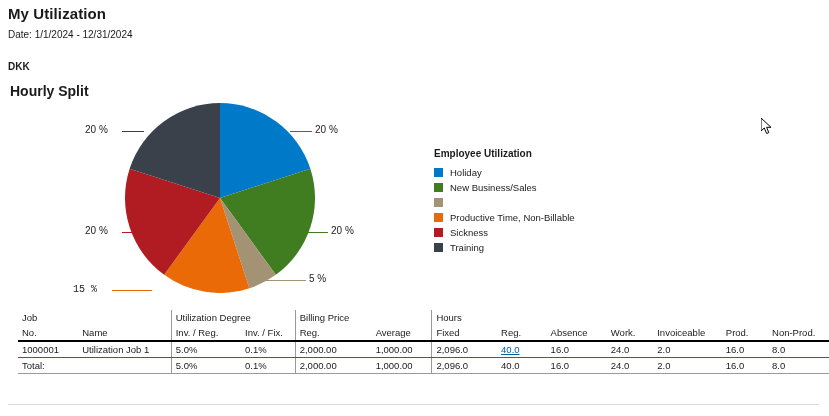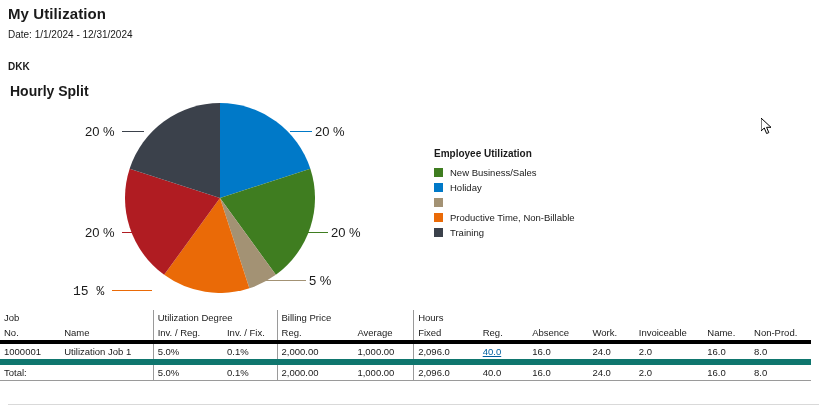--- a/index.html
+++ b/index.html
@@ -79,7 +79,7 @@
   
   .dlabel {
     position: absolute;
-    font-size: 13px;
+    font-size: 10px;
     color: #1a1a1a;
     white-space: nowrap;
   }

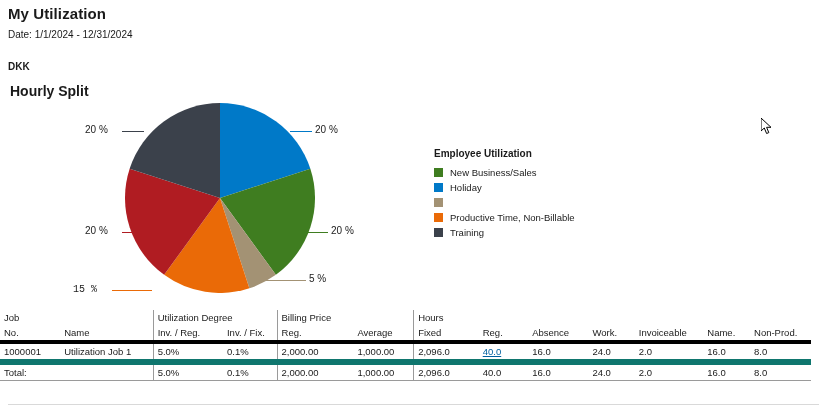--- a/index.html
+++ b/index.html
@@ -232,12 +232,12 @@
     <div class="legend-title">Employee Utilization</div>
 
     <div class="legend-item">
+      <span class="swatch" style="background:#0079c8;"></span>
+      <span class="legend-label">Holiday</span>
+    </div>
+    <div class="legend-item">
       <span class="swatch" style="background:#3f7d20;"></span>
       <span class="legend-label">New Business/Sales</span>
-    </div>
-    <div class="legend-item">
-      <span class="swatch" style="background:#0079c8;"></span>
-      <span class="legend-label">Holiday</span>
     </div>
     <div class="legend-item">
       <span class="swatch" style="background:#a39274;"></span>

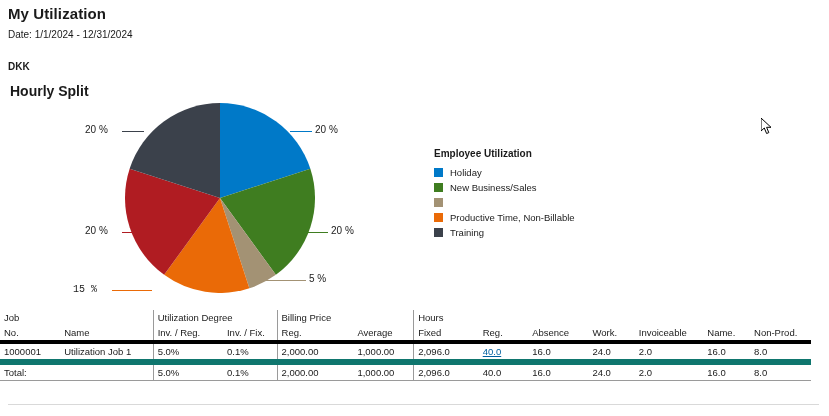--- a/index.html
+++ b/index.html
@@ -245,6 +245,10 @@
     <div class="legend-item">
       <span class="swatch" style="background:#ea6a07;"></span>
       <span class="legend-label">Productive Time, Non-Billable</span>
+    </div>
+    <div class="legend-item">
+      <span class="swatch" style="background:#b01c22;"></span>
+      <span class="legend-label">Sickness</span>
     </div>
     <div class="legend-item">
       <span class="swatch" style="background:#3b414b;"></span>

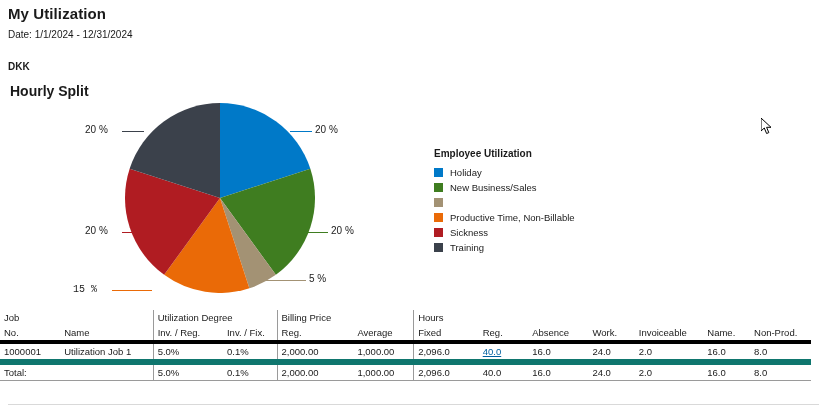--- a/index.html
+++ b/index.html
@@ -129,7 +129,7 @@
   table.util {
     border-collapse: collapse;
     width: 811px;
-    margin-left: 0;
+    margin-left: 18px;
     font-size: 9.5px;
     color: #1a1a1a;
   }

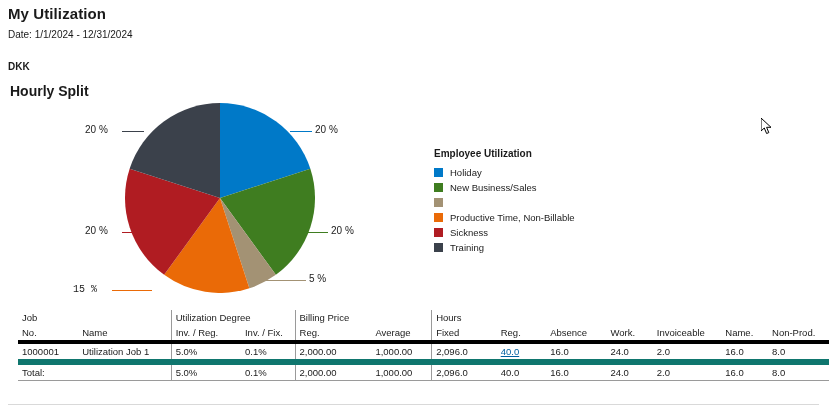--- a/index.html
+++ b/index.html
@@ -145,7 +145,7 @@
     padding-bottom: 1px;
   }
   .hdr-row td {
-    border-bottom: 4px solid #000000;
+    border-bottom: 2px solid #000000;
     padding-bottom: 2px;
   }
   .num { text-align: right; }

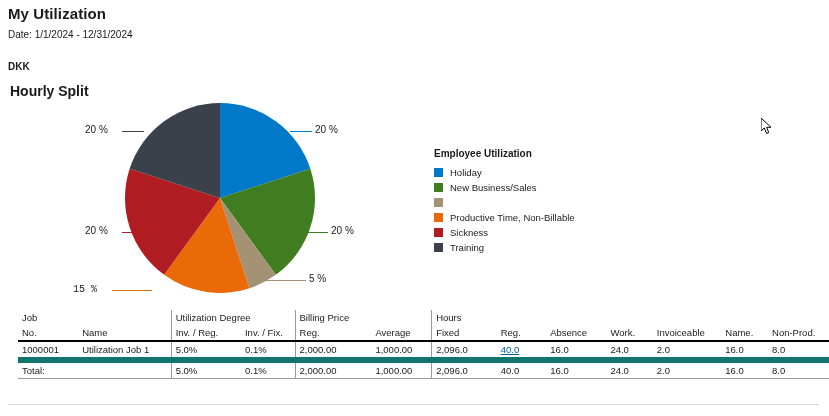--- a/index.html
+++ b/index.html
@@ -293,7 +293,7 @@
         <td class="num">Absence</td>
         <td class="num">Work.</td>
         <td class="num">Invoiceable</td>
-        <td class="num">Name.</td>
+        <td class="num">Prod.</td>
         <td class="num">Non-Prod.</td>
       </tr>
       <tr class="data-row">

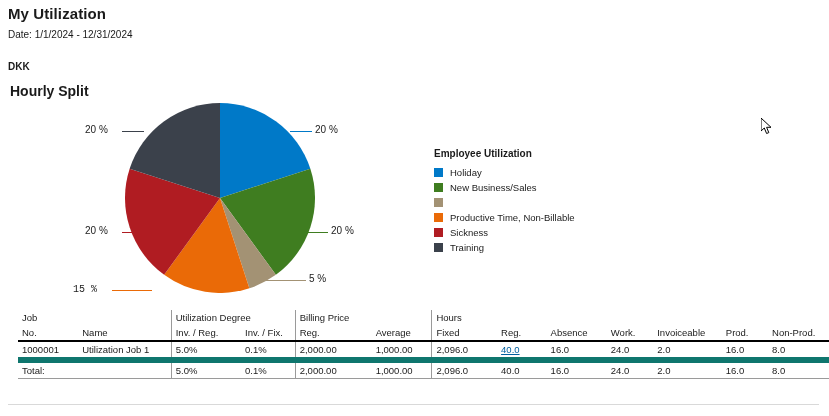--- a/index.html
+++ b/index.html
@@ -151,7 +151,7 @@
   .num { text-align: right; }
   .sep-l { border-left: 1px solid #9a9a9a; }
   .data-row td {
-    border-bottom: 6px solid #0f766e;
+    border-bottom: 1px solid #0f766e;
     padding-top: 3px;
     padding-bottom: 3px;
   }

